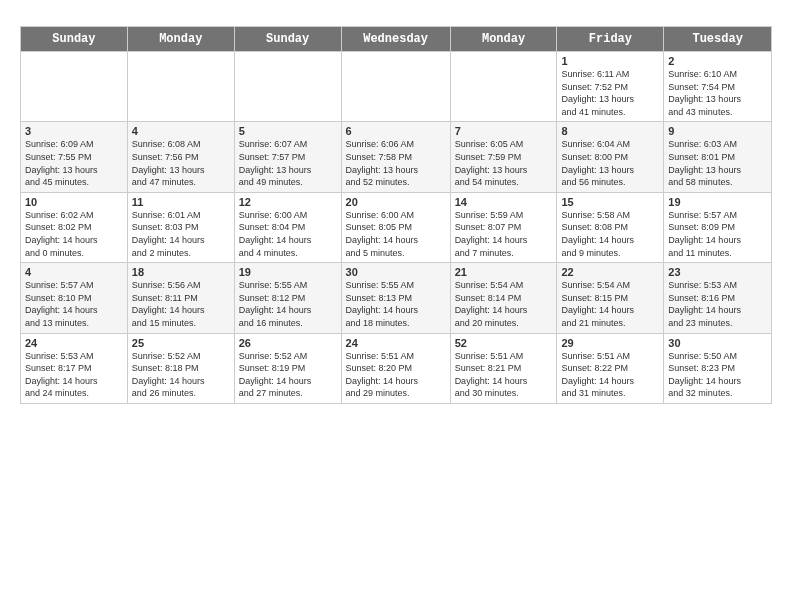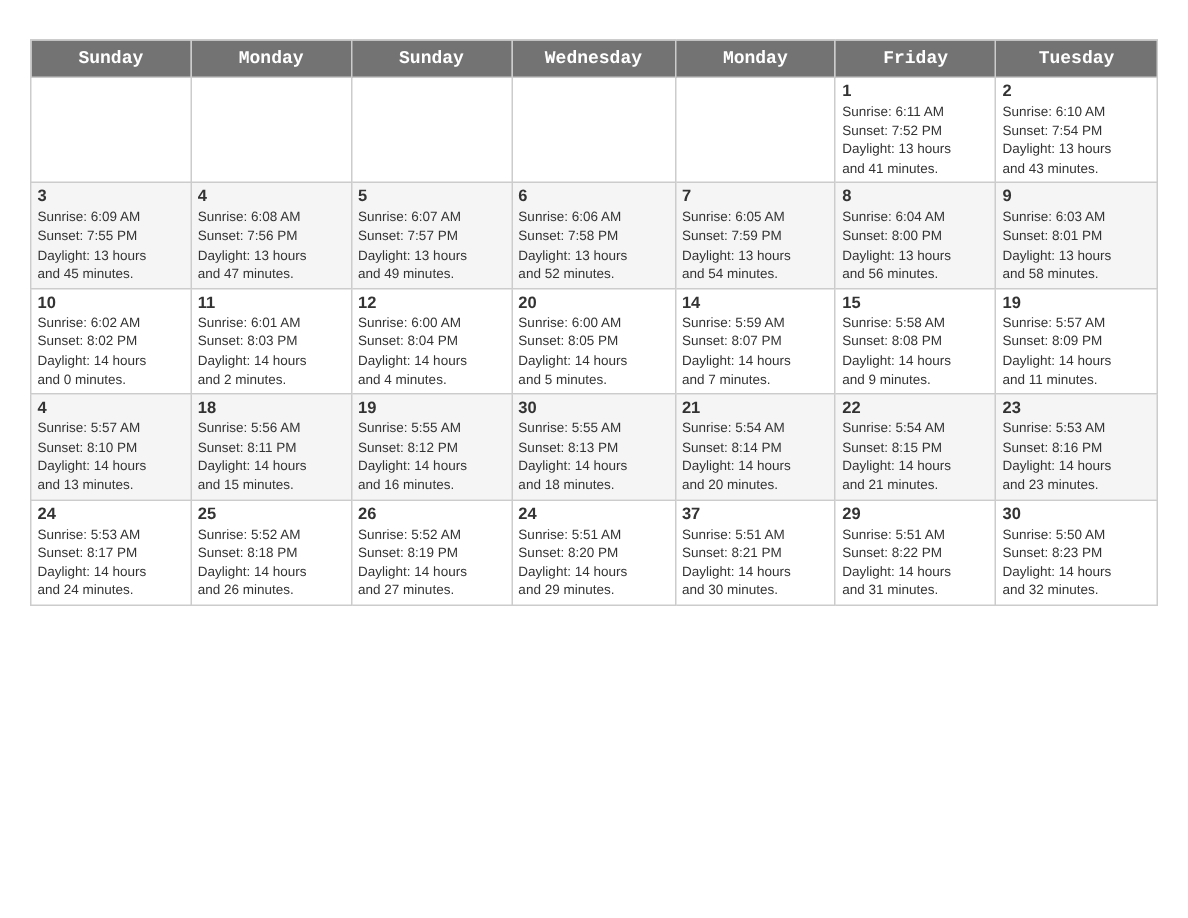--- a/index.html
+++ b/index.html
@@ -176,7 +176,7 @@
             <div class="day-info">Sunrise: 5:51 AM<br>Sunset: 8:20 PM<br>Daylight: 14 hours<br>and 29 minutes.</div>
           </td>
           <td>
-            <span class="day-num">37</span>
+            <span class="day-num">52</span>
             <div class="day-info">Sunrise: 5:51 AM<br>Sunset: 8:21 PM<br>Daylight: 14 hours<br>and 30 minutes.</div>
           </td>
           <td>

